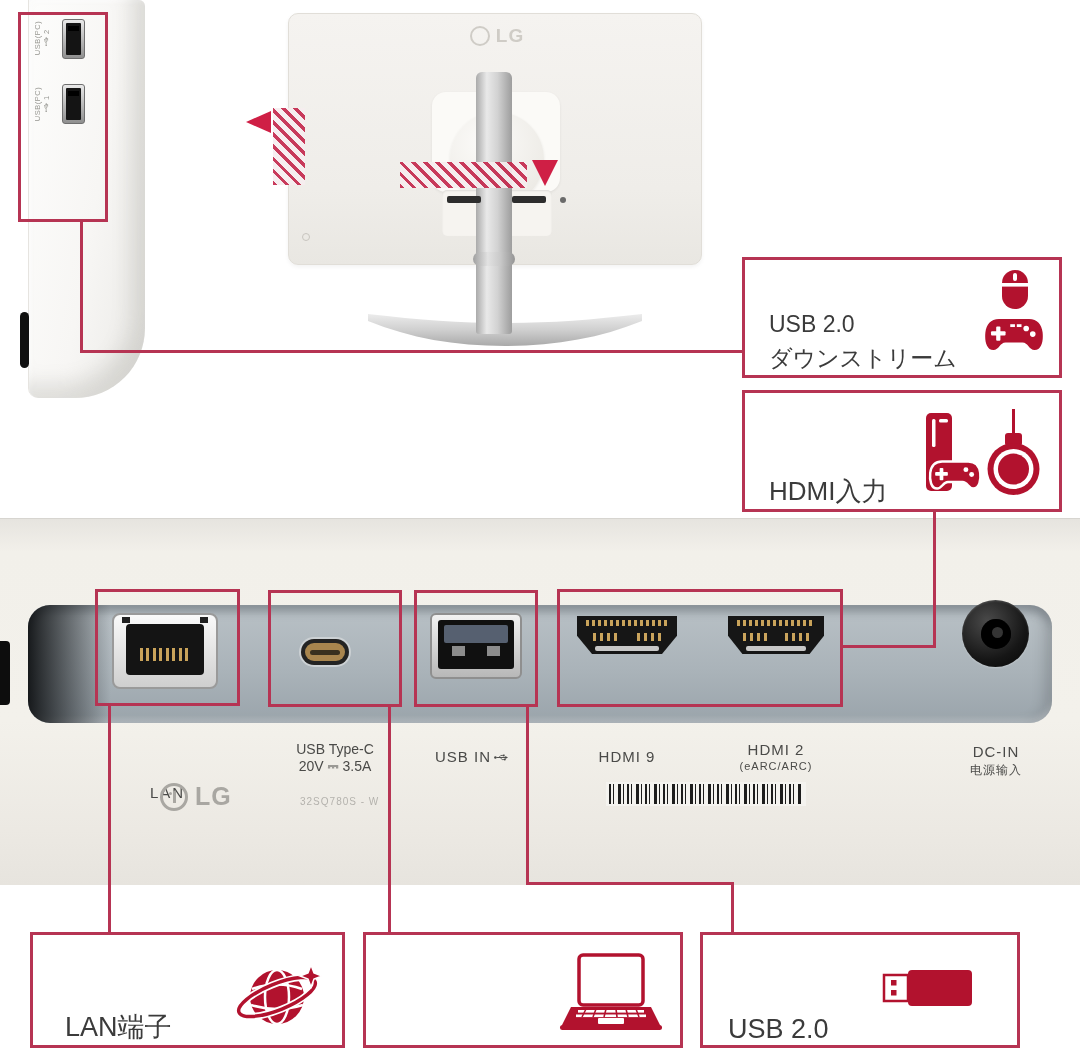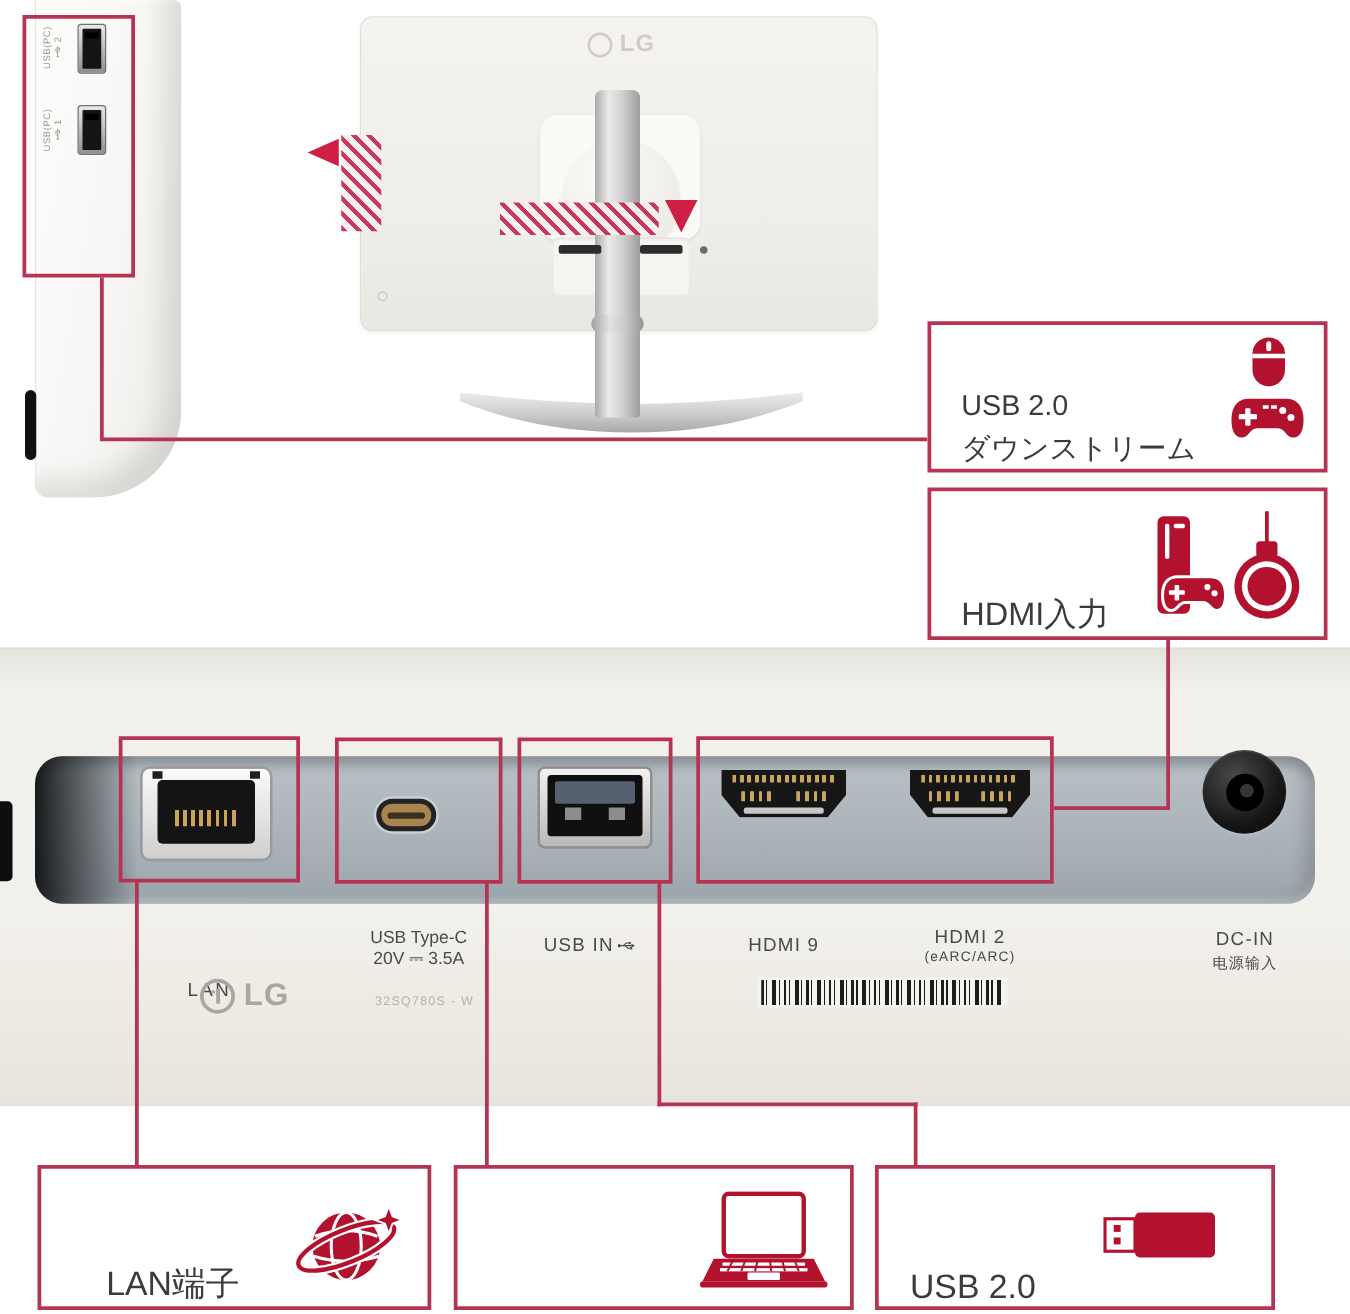--- a/index.html
+++ b/index.html
@@ -123,7 +123,7 @@
      background:repeating-linear-gradient(90deg,#1d1d1d 0 2px,#f4f3ef 2px 4px,#1d1d1d 4px 5px,#f4f3ef 5px 9px,#1d1d1d 9px 12px,#f4f3ef 12px 14px,#1d1d1d 14px 15px,#f4f3ef 15px 18px);}
 
   
-  .co-lan{left:30px;top:932px;width:315px;height:116px;padding-left:52px;}
+  .co-lan{left:30px;top:932px;width:315px;height:116px;padding-left:32px;}
   .co-typec{left:363px;top:932px;width:320px;height:116px;padding-left:22px;}
   .co-usb20{left:700px;top:932px;width:320px;height:116px;padding-left:25px;}
   .co-lan .txt,.co-typec .txt,.co-usb20 .txt{font-size:27px;}

